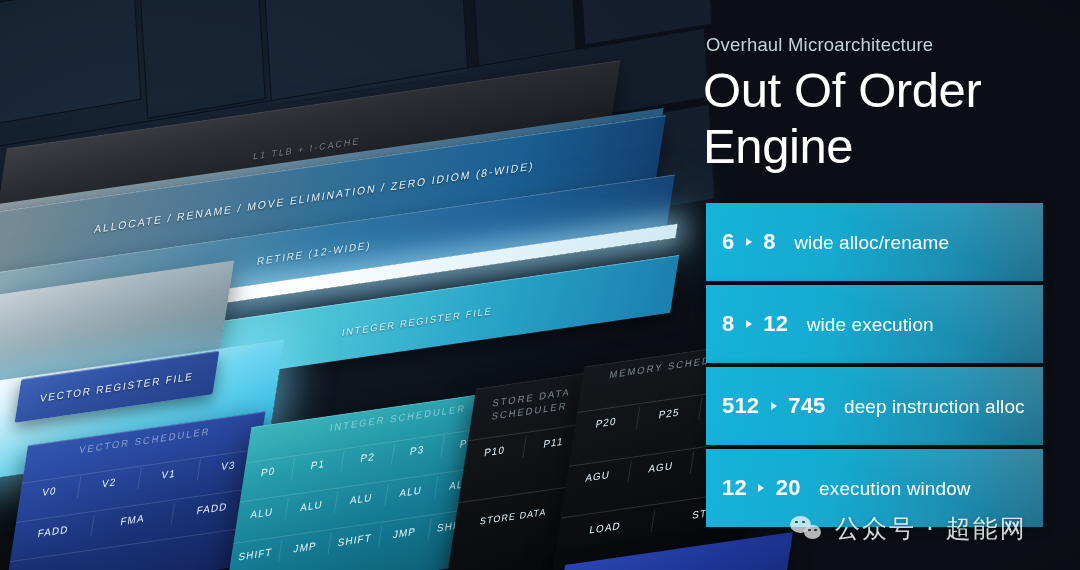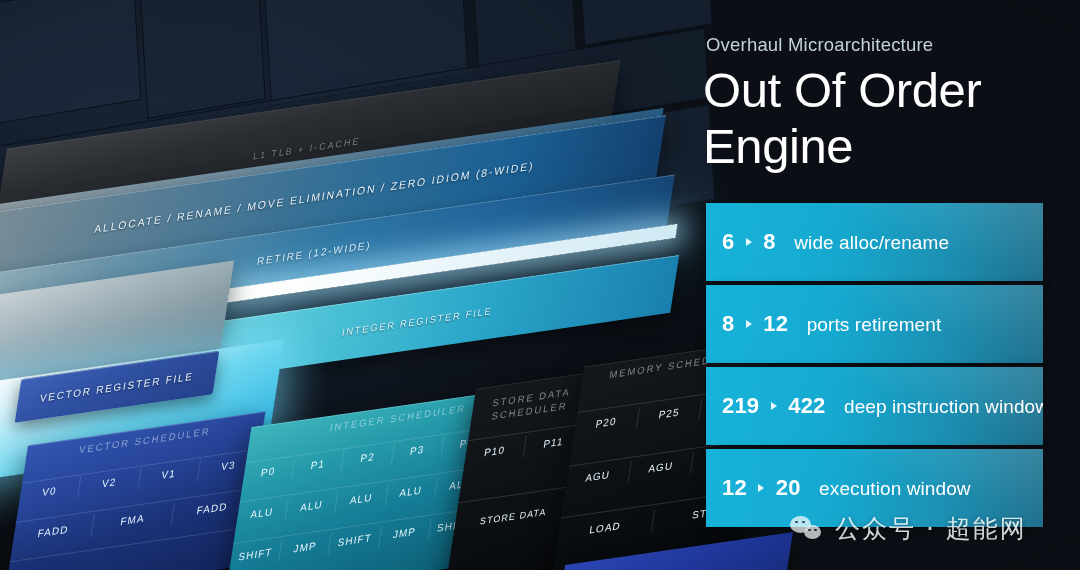--- a/index.html
+++ b/index.html
@@ -408,7 +408,7 @@
           <span class="num">8</span>
           <span class="arrow"></span>
           <span class="num">12</span>
-          <span class="desc">ports retirement</span>
+          <span class="desc">wide execution</span>
         </span>
       </div>
 

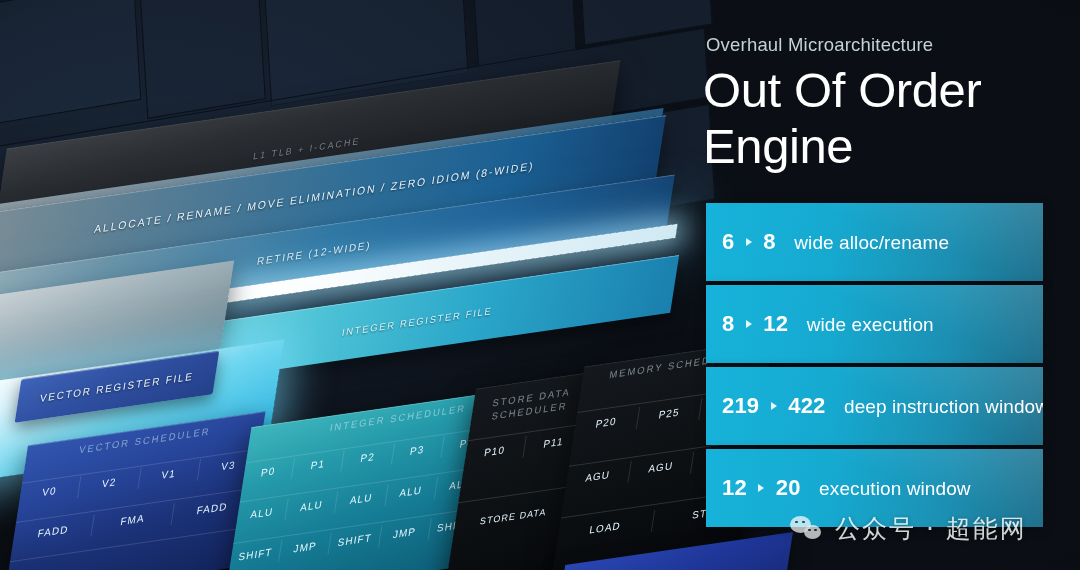--- a/index.html
+++ b/index.html
@@ -414,7 +414,7 @@
 
       <div class="card">
         <span class="card-text">
-          <span class="num">219</span>
+          <span class="num">512</span>
           <span class="arrow"></span>
           <span class="num">422</span>
           <span class="desc">deep instruction window</span>

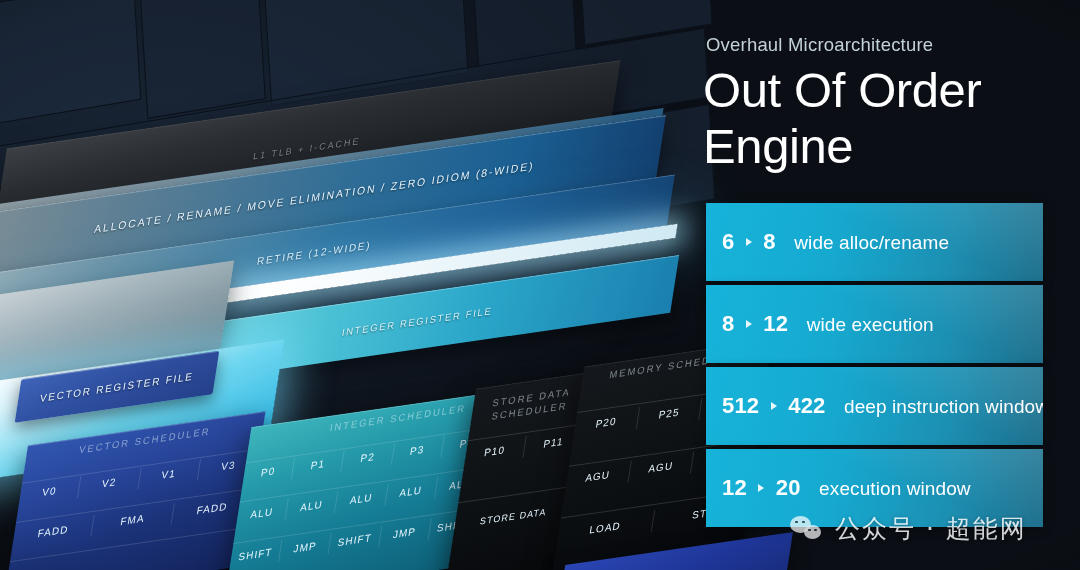--- a/index.html
+++ b/index.html
@@ -416,7 +416,7 @@
         <span class="card-text">
           <span class="num">512</span>
           <span class="arrow"></span>
-          <span class="num">422</span>
+          <span class="num">745</span>
           <span class="desc">deep instruction window</span>
         </span>
       </div>

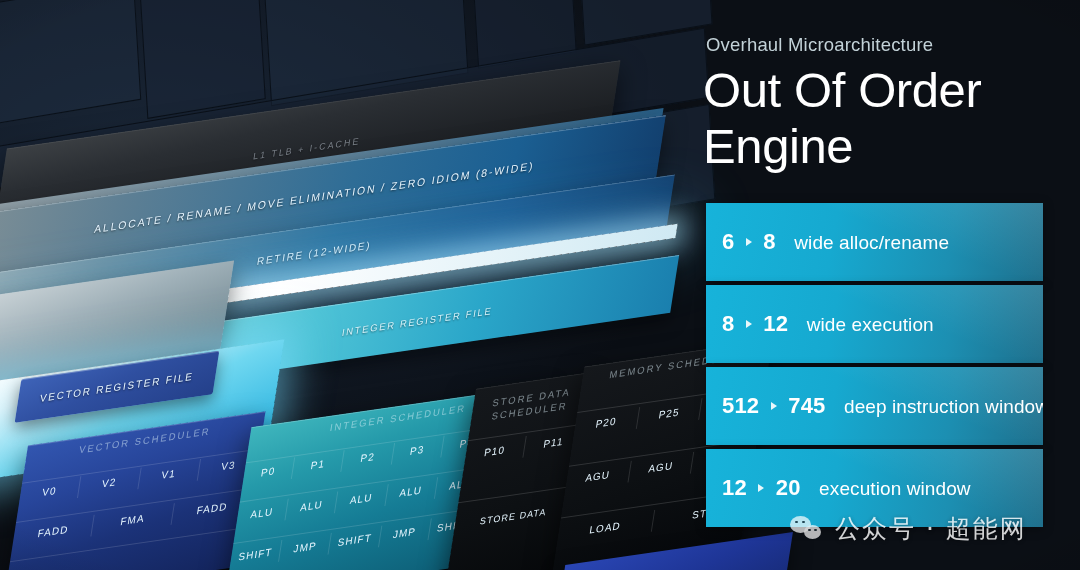--- a/index.html
+++ b/index.html
@@ -417,7 +417,7 @@
           <span class="num">512</span>
           <span class="arrow"></span>
           <span class="num">745</span>
-          <span class="desc">deep instruction window</span>
+          <span class="desc">deep instruction alloc</span>
         </span>
       </div>
 

